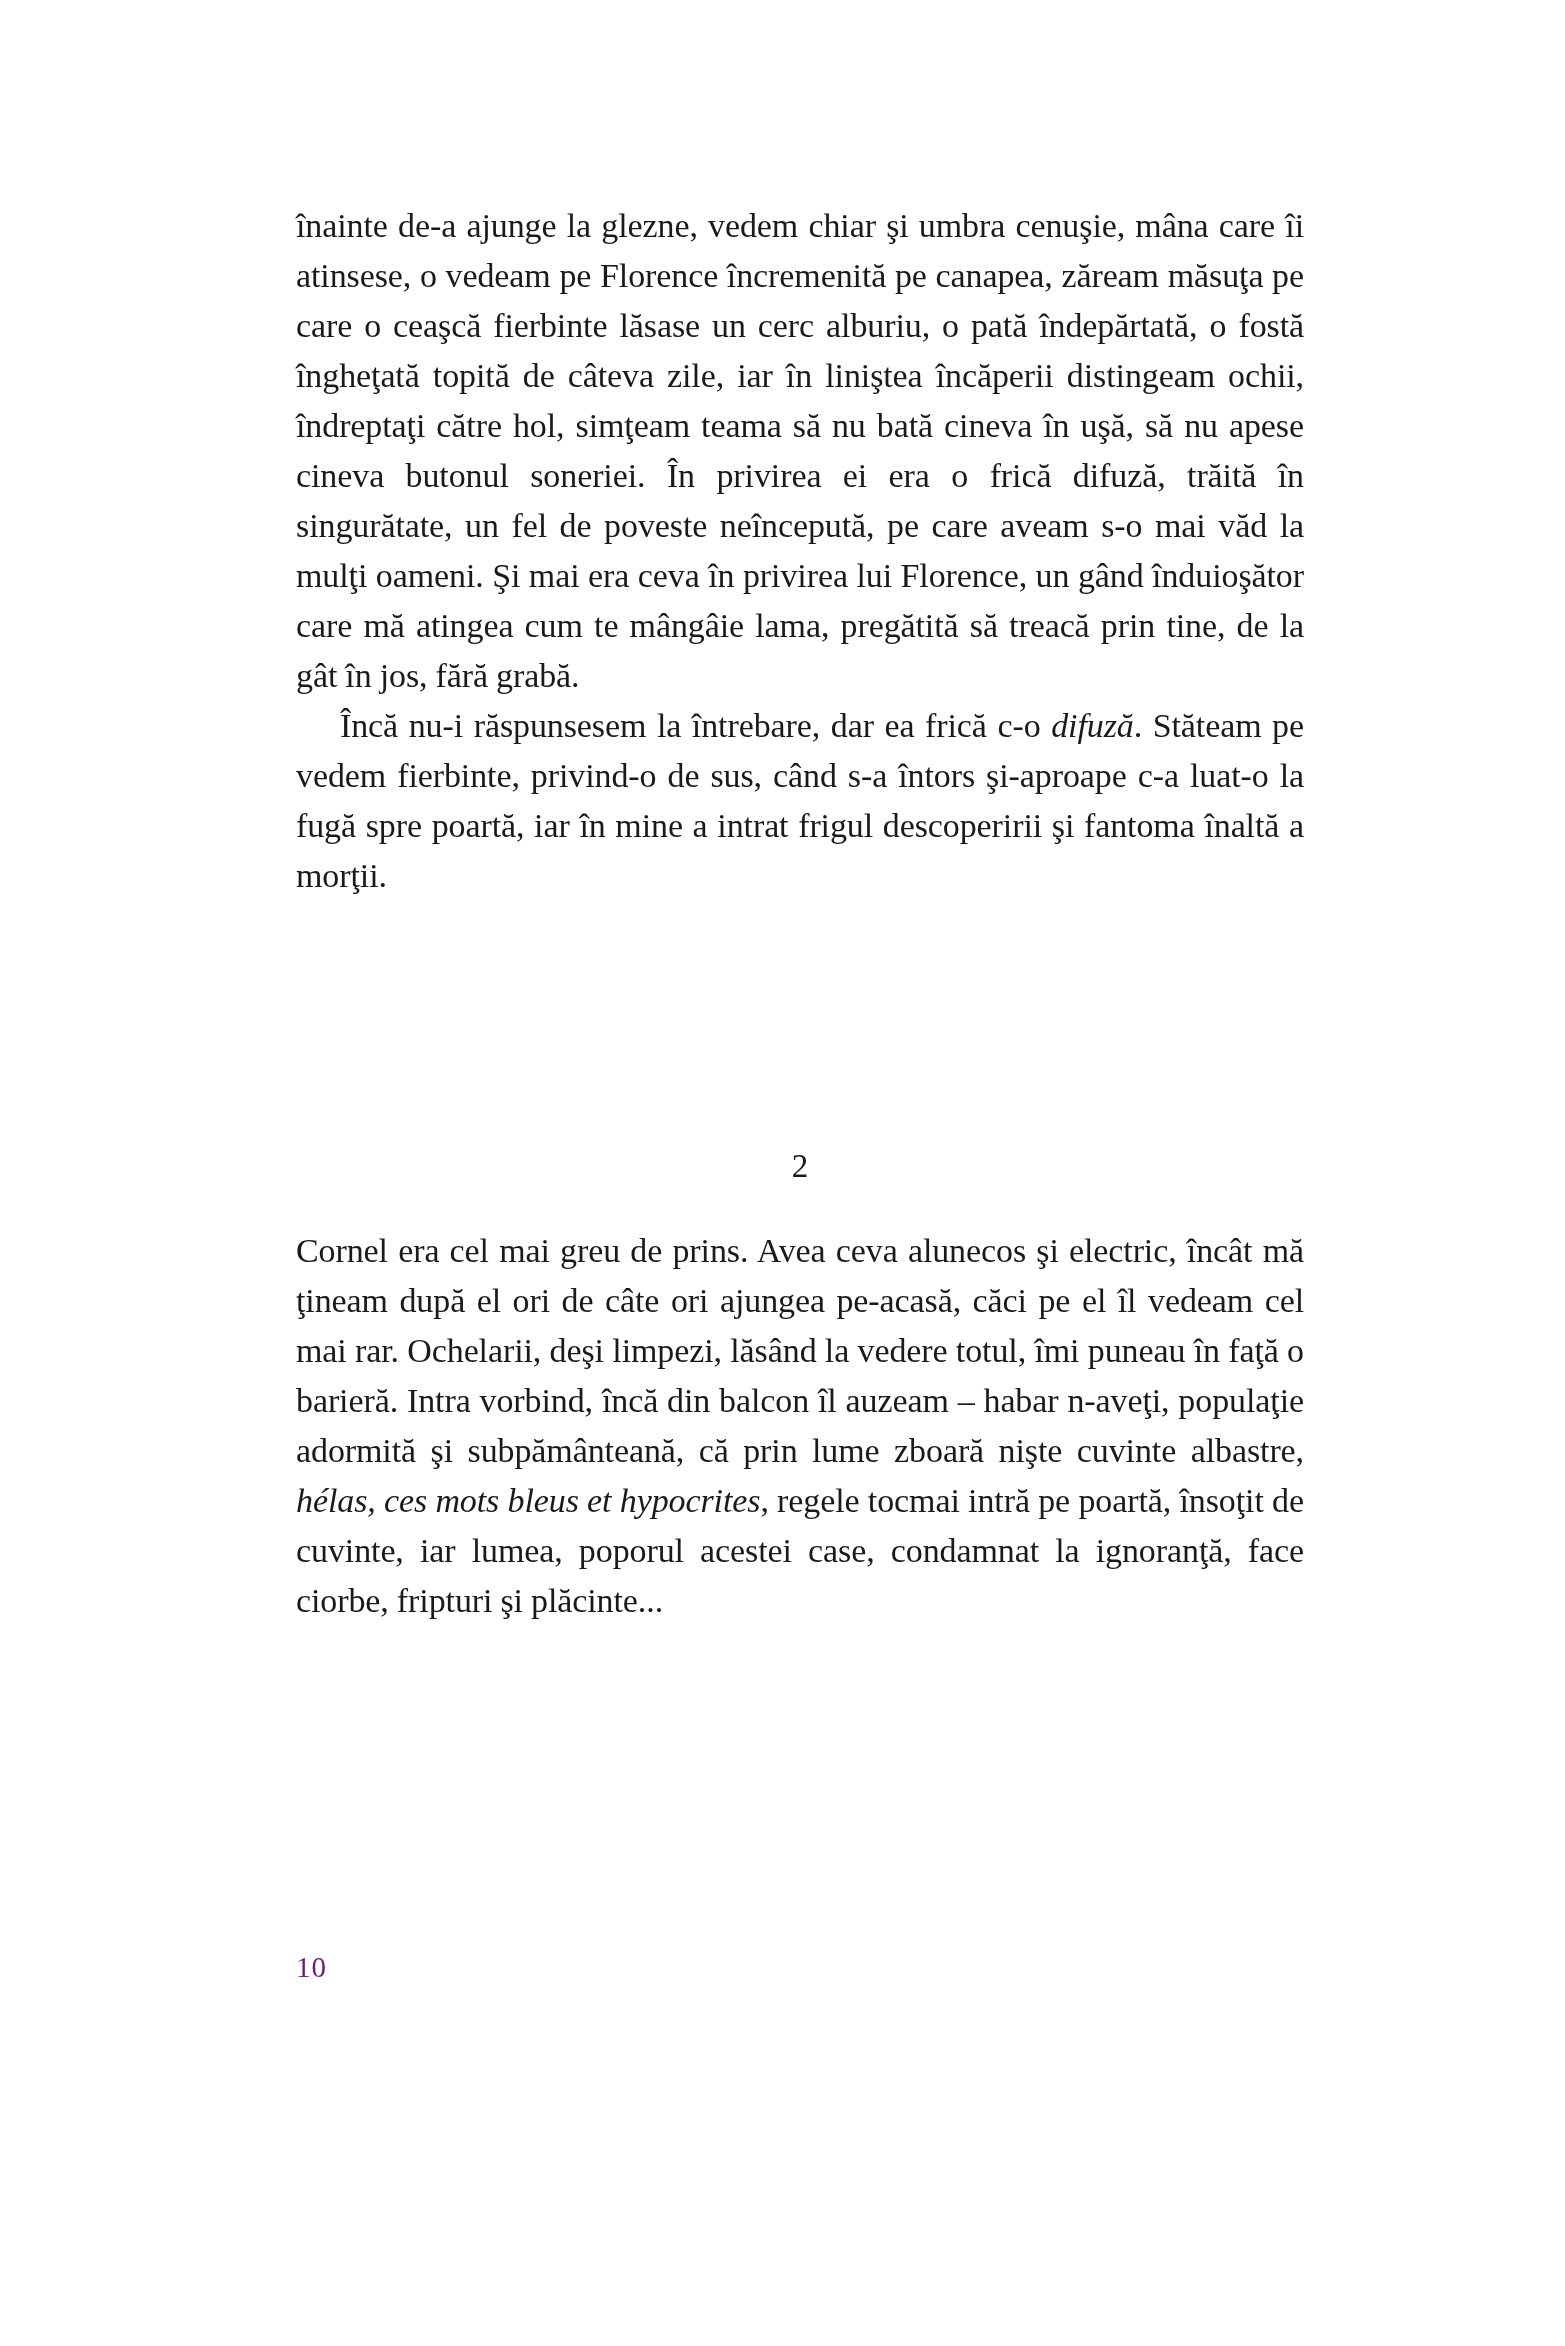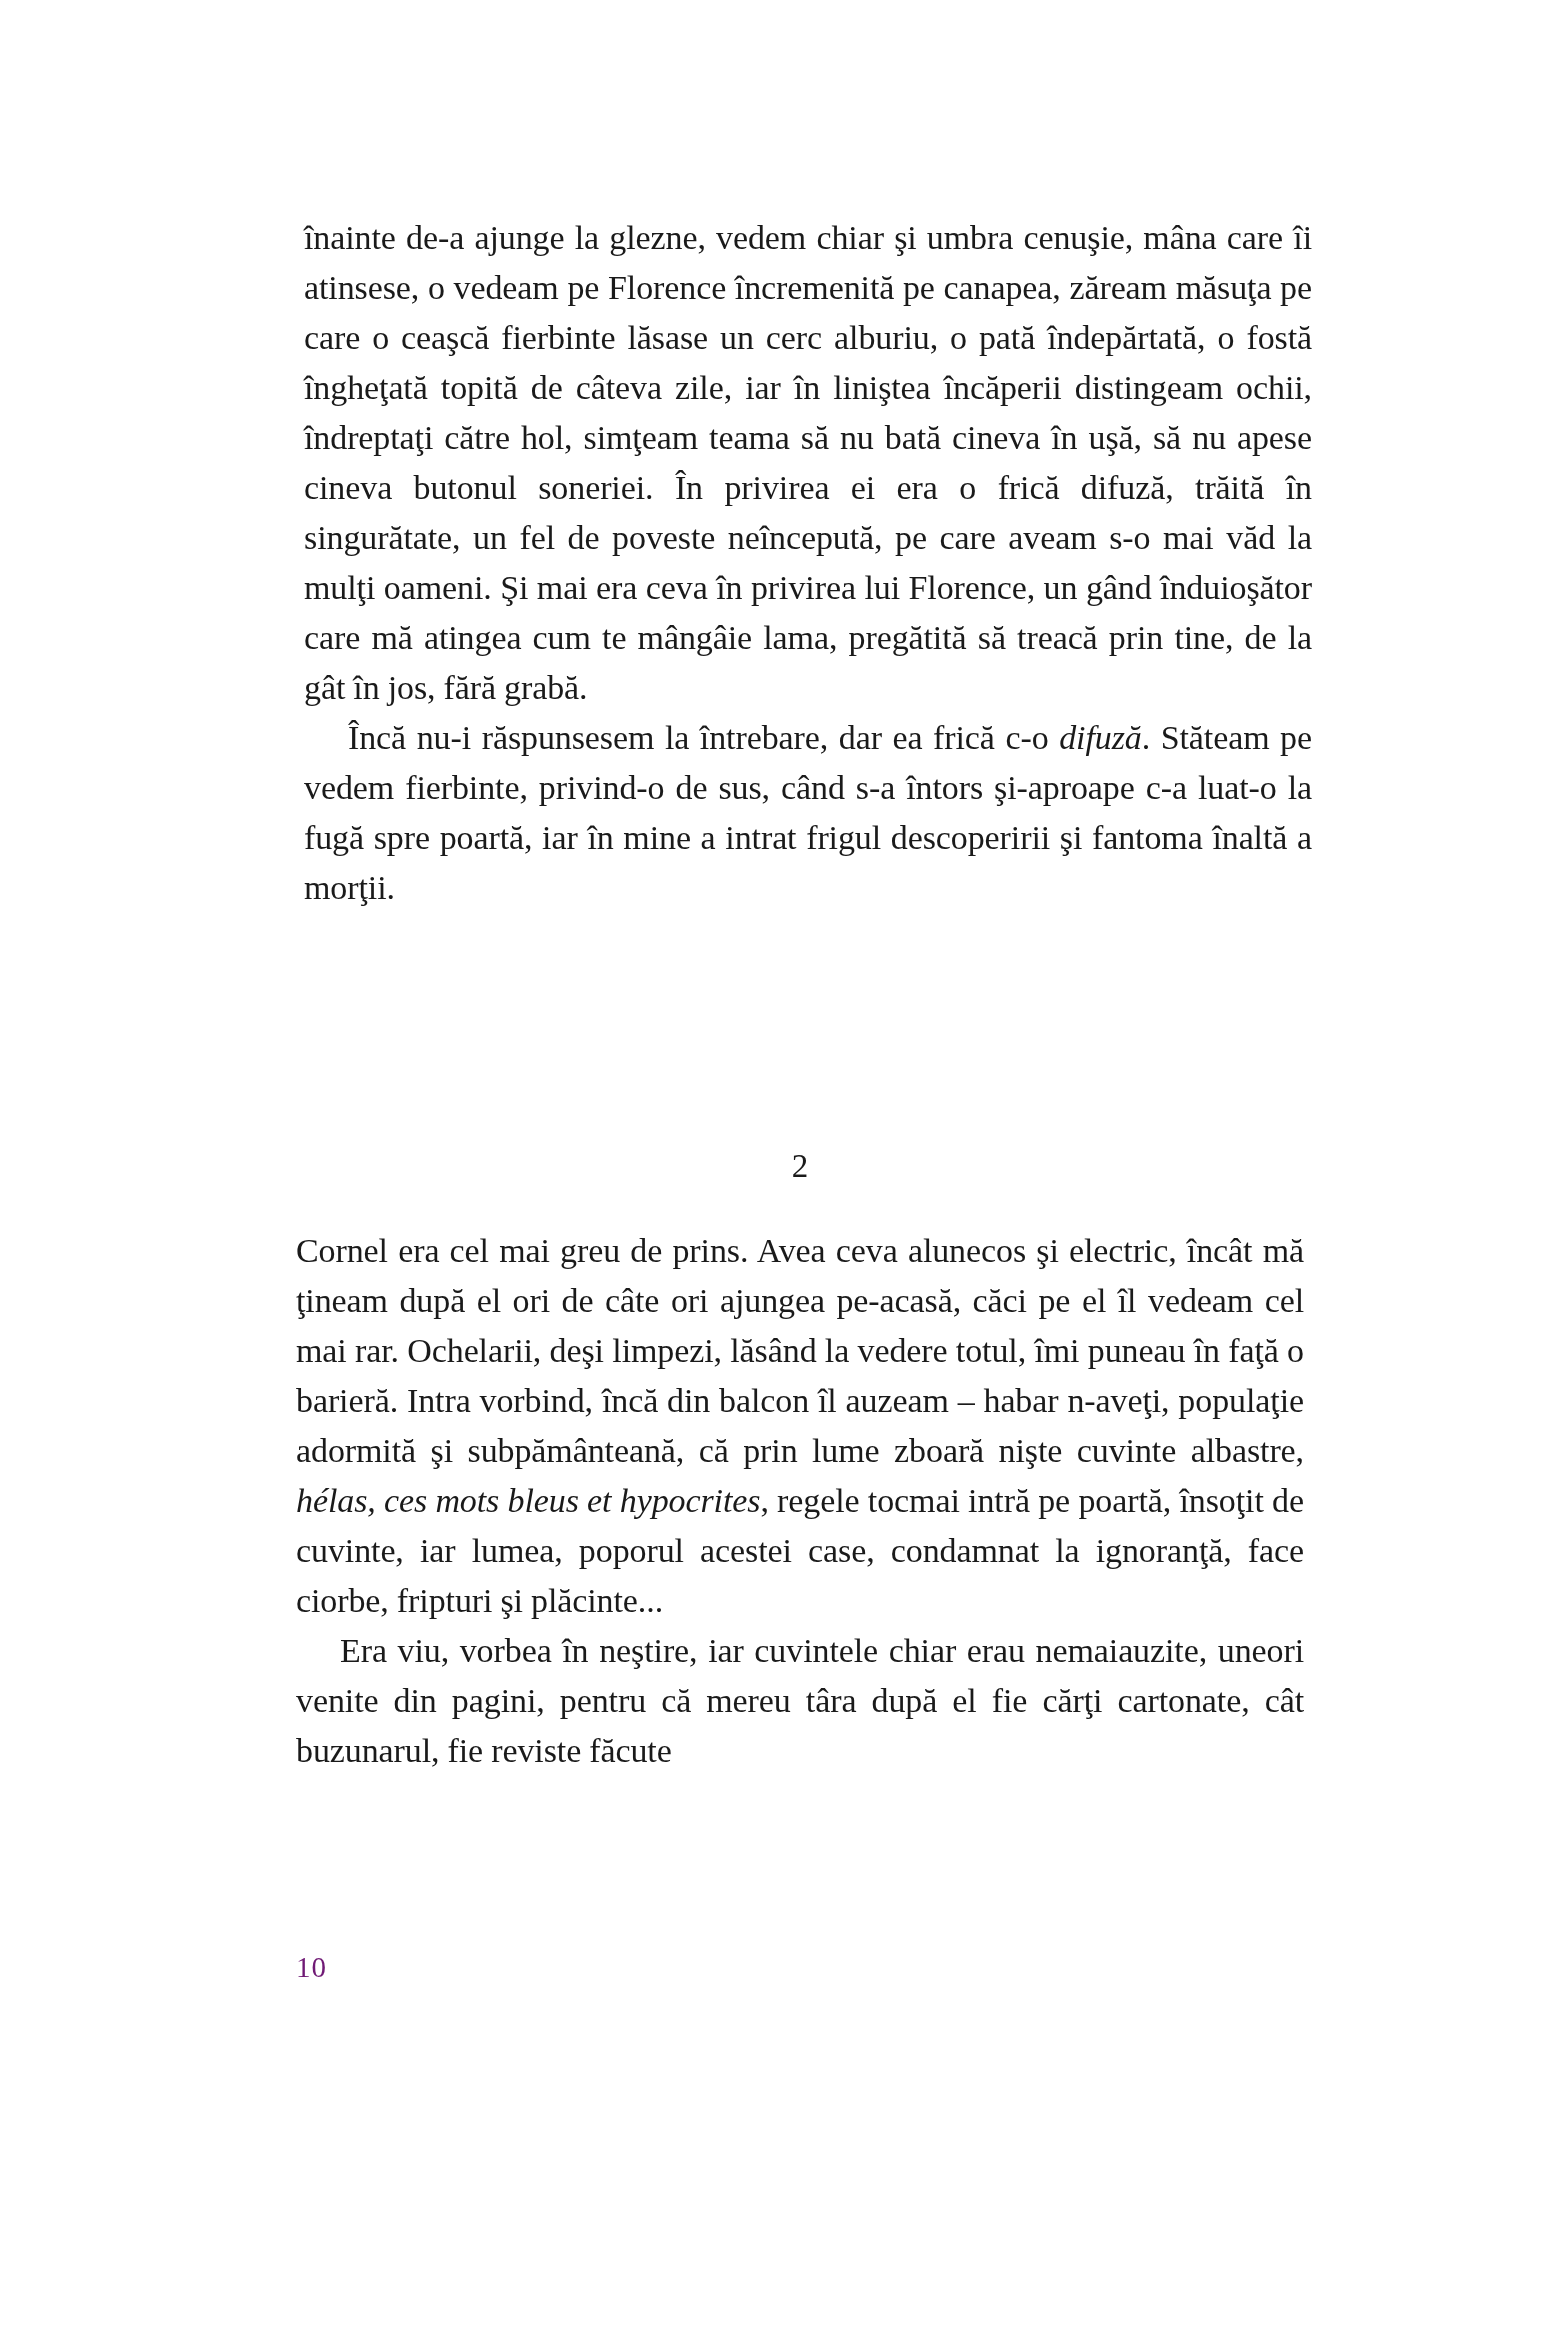--- a/index.html
+++ b/index.html
@@ -25,10 +25,9 @@
   }
   .text-block {
     position: absolute;
-    left: 304px;
+    left: 296px;
     top: 201px;
     width: 1008px;
-    margin-top: 12px;
   }
   p {
     margin: 0;

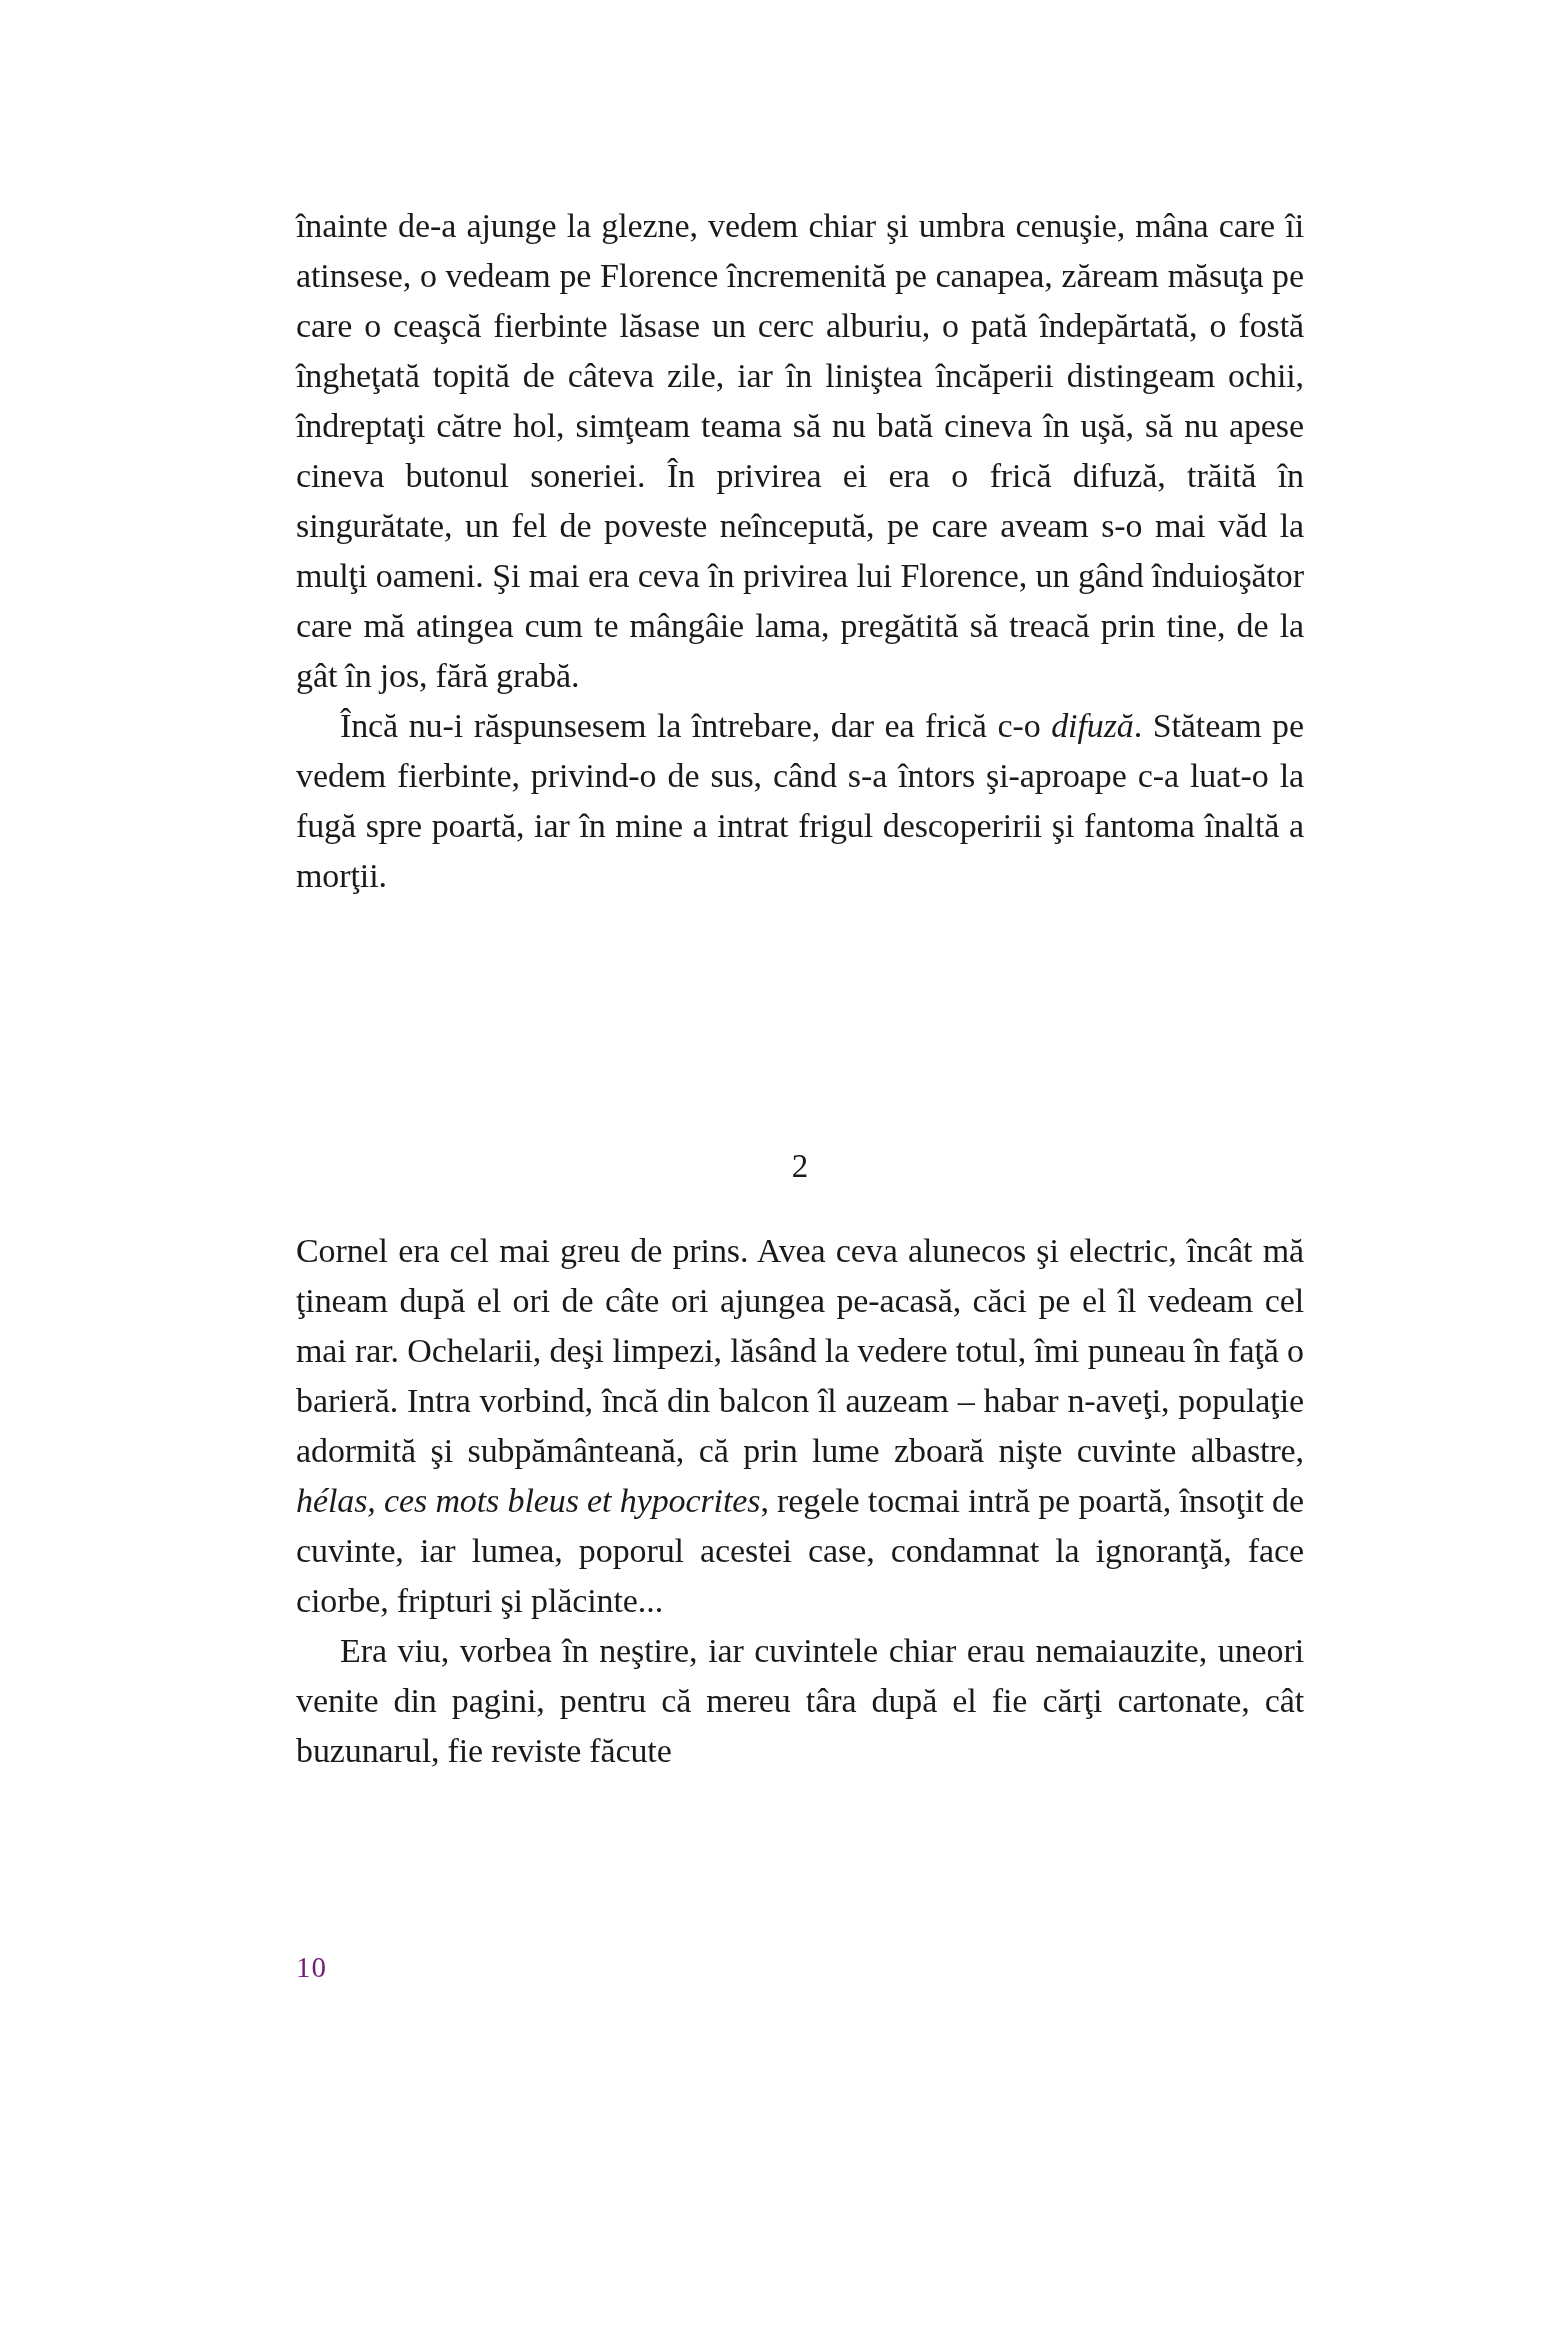--- a/index.html
+++ b/index.html
@@ -83,7 +83,6 @@
 
   <div class="chapter-block">
     <p><span>Cornel era cel mai greu de prins. Avea ceva alunecos şi electric, încât mă ţineam după el ori de câte ori ajungea pe-acasă, căci pe el îl vedeam cel mai rar. Ochelarii, deşi limpezi, lăsând la vedere totul, îmi puneau în faţă o barieră. Intra vorbind, încă din balcon îl auzeam – habar n-aveţi, populaţie adormită şi subpământeană, că prin lume zboară nişte cuvinte albastre, </span><em>hélas, ces mots bleus et hypocrites</em><span>, regele tocmai intră pe poartă, însoţit de cuvinte, iar lumea, poporul acestei case, condamnat la ignoranţă, face ciorbe, fripturi şi plăcinte...</span></p>
-    <p class="indent">Era viu, vorbea în neştire, iar cuvintele chiar erau nemaiauzite, uneori venite din pagini, pentru că mereu târa după el fie cărţi cartonate, cât buzunarul, fie reviste făcute</p>
   </div>
 
   <div class="folio">10</div>

